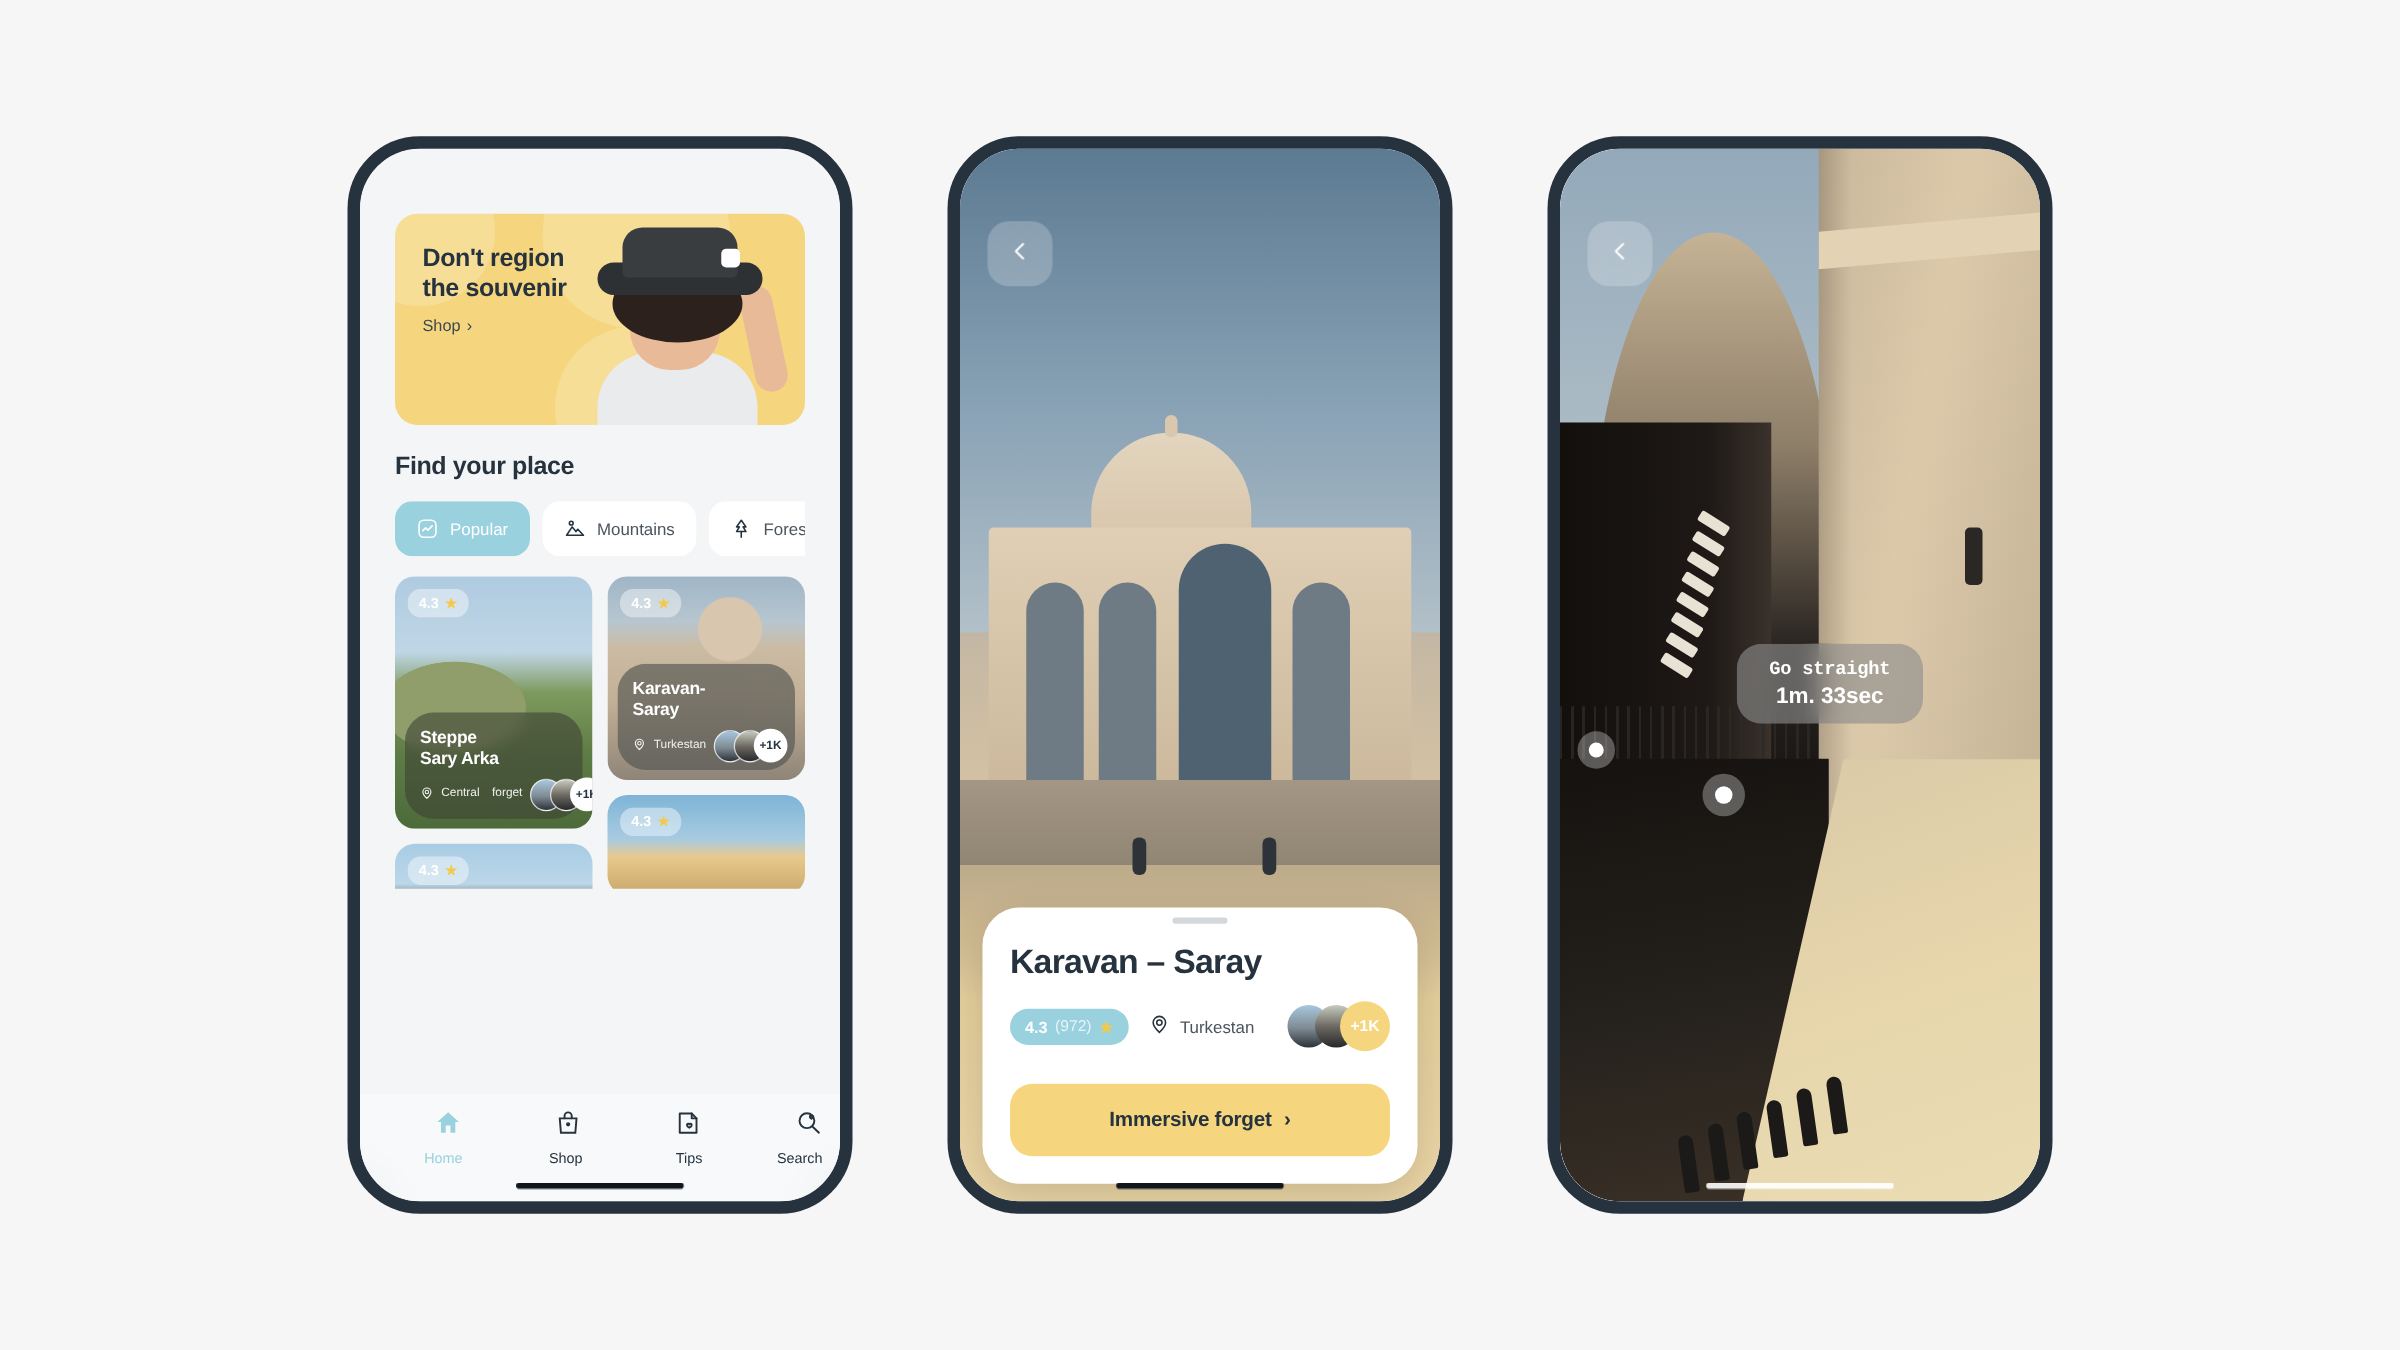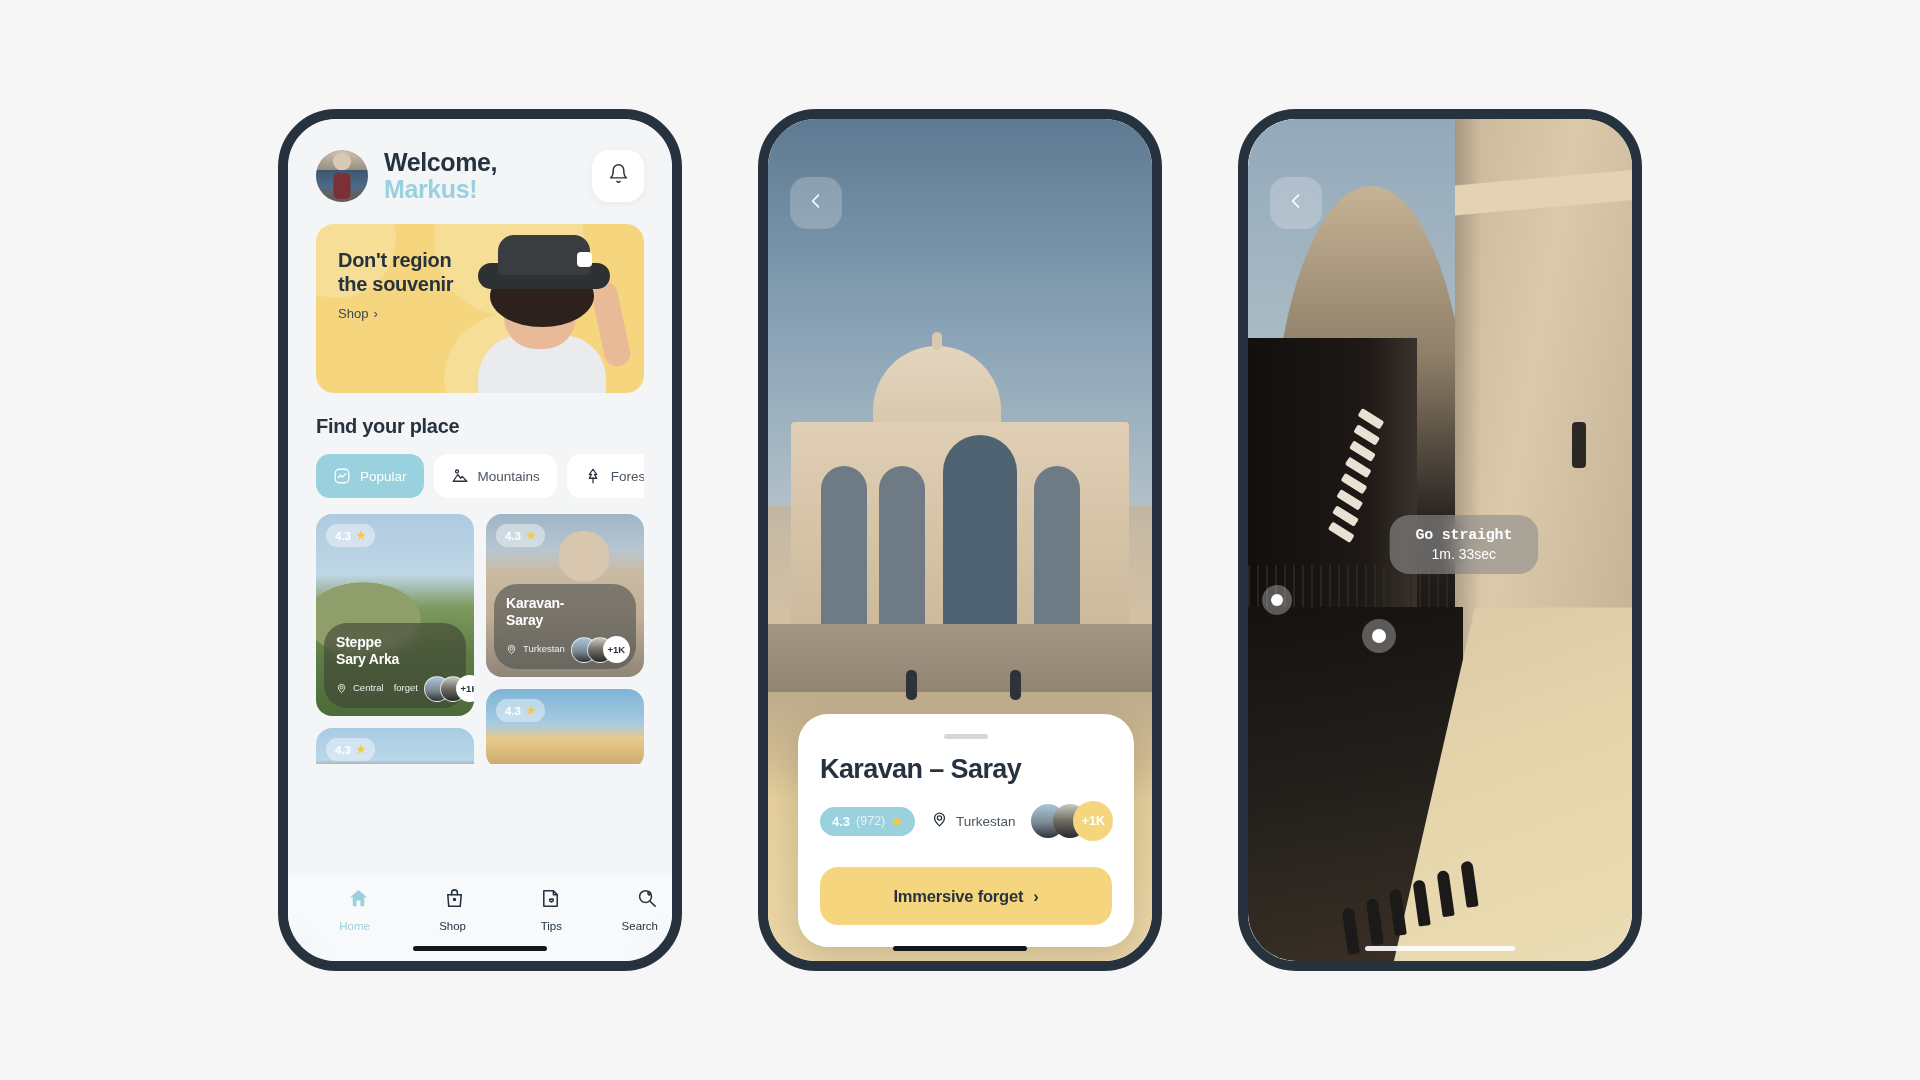--- a/index.html
+++ b/index.html
@@ -467,21 +467,6 @@
     <div class="screen">
       <div class="p1-pad">
 
-        <div class="welcome-row">
-          <div class="avatar-lg"></div>
-          <div class="welcome-text">
-            <div class="l1">Welcome,</div>
-            <div class="l2">Markus!</div>
-          </div>
-          <div class="bell-btn">
-            <span>
-              <svg width="21" height="21" viewBox="0 0 24 24" fill="none" stroke="#26333F" stroke-width="1.7" stroke-linecap="round" stroke-linejoin="round">
-                <path d="M18 8A6 6 0 0 0 6 8c0 7-3 9-3 9h18s-3-2-3-9"></path>
-                <path d="M13.7 21a2 2 0 0 1-3.4 0"></path>
-              </svg>
-            </span>
-          </div>
-        </div>
 
         <div class="promo">
           <div class="blob b1"></div>

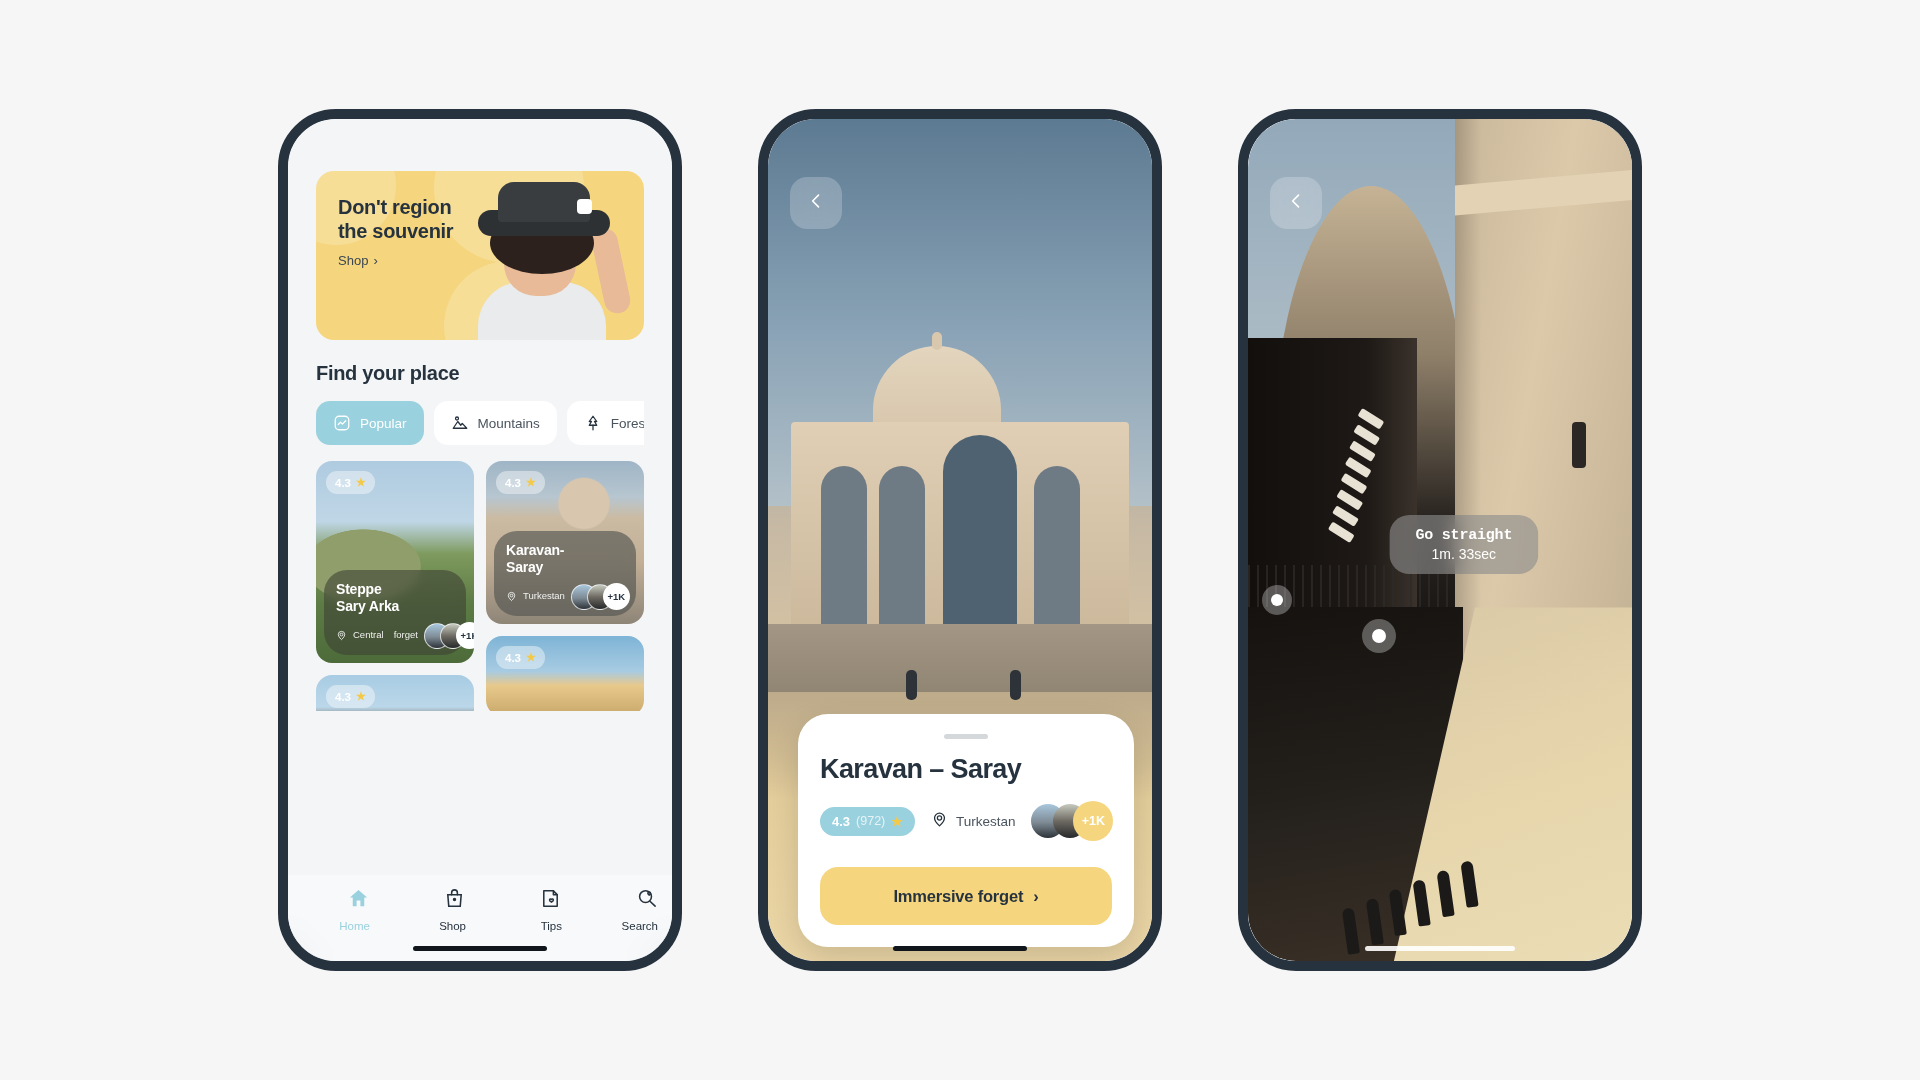--- a/index.html
+++ b/index.html
@@ -440,7 +440,7 @@
     text-align: center; color: #FFFFFF; z-index: 25;
   }
   .ar-pill .t1 { font-size: 15px; font-weight: 700; letter-spacing: -.2px; font-family: Liberation Mono, monospace; }
-  .ar-pill .t2 { font-size: 14px; font-weight: 400; margin-top: 2px; }
+  .ar-pill .t2 { font-size: 18px; font-weight: 700; margin-top: 2px; }
   .ar-dot {
     position: absolute; border-radius: 50%;
     background: rgba(255,255,255,.30);

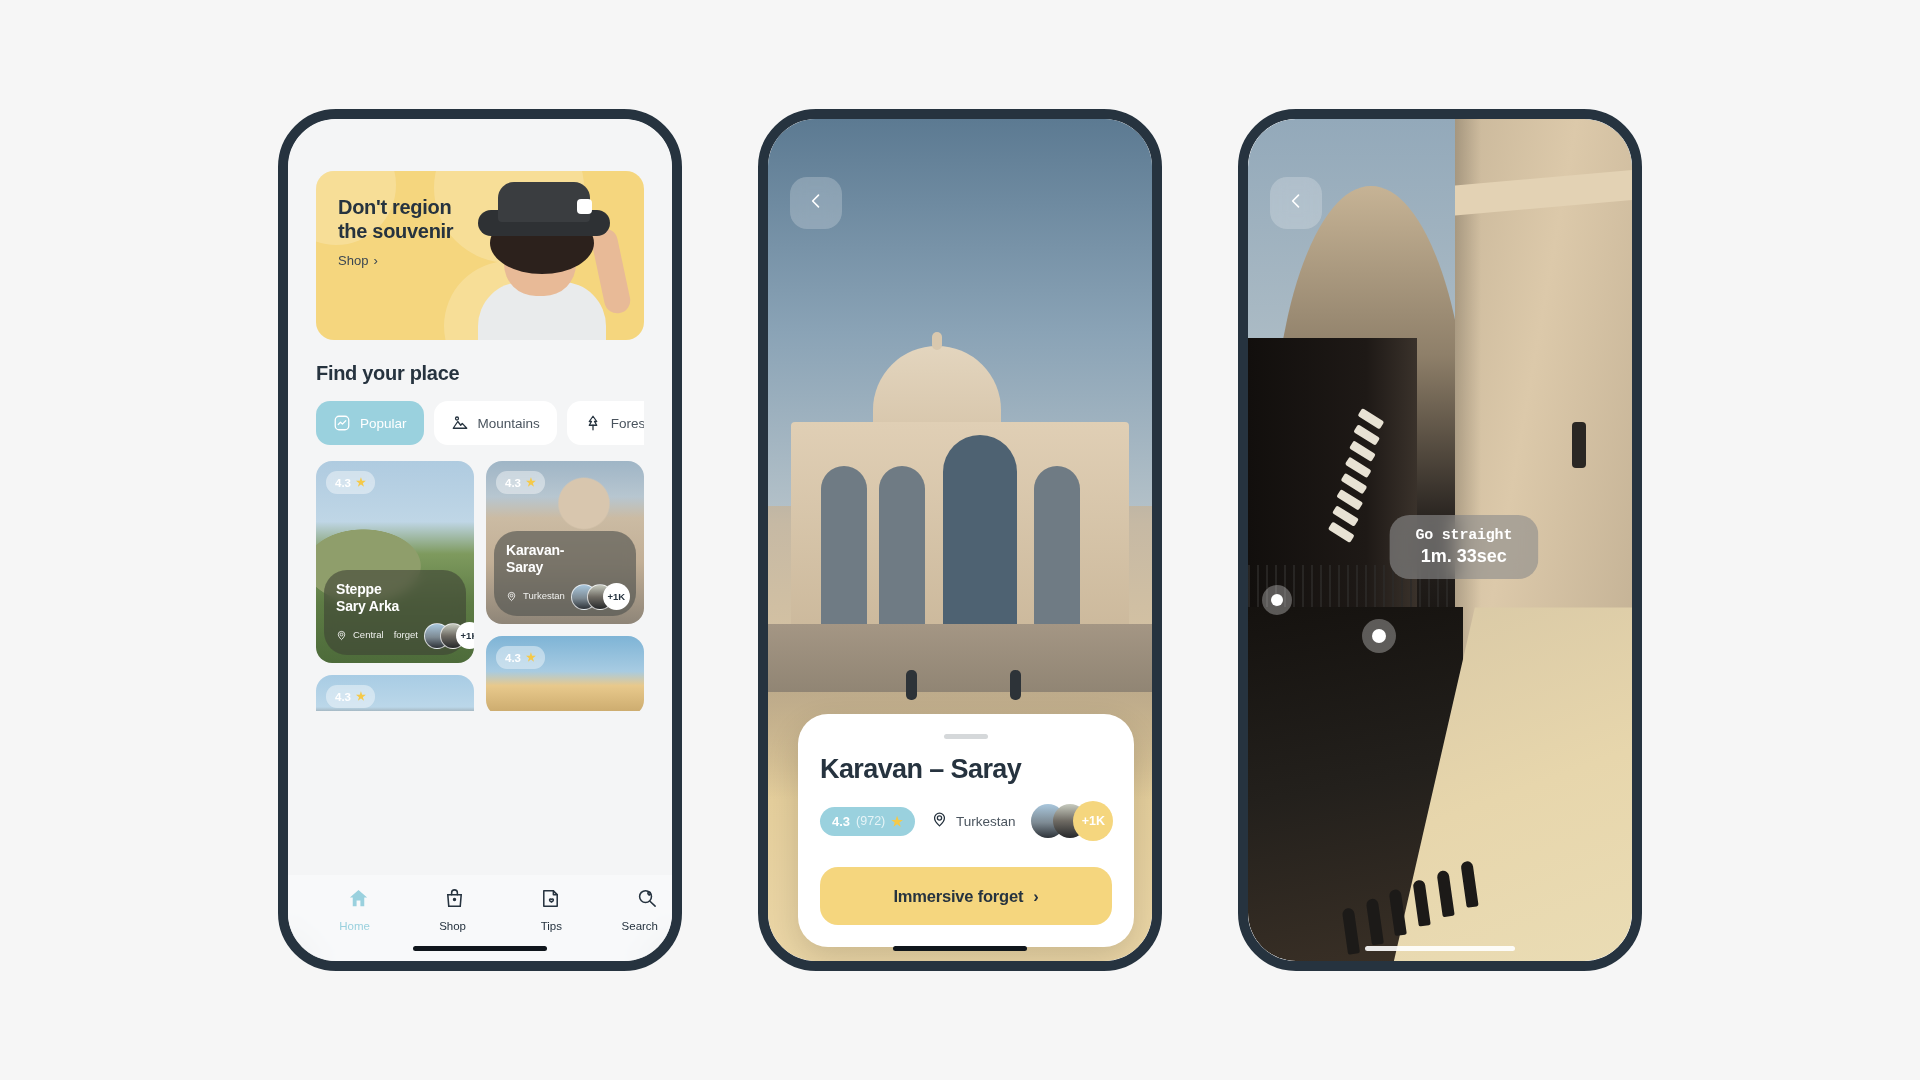--- a/index.html
+++ b/index.html
@@ -325,10 +325,9 @@
   .sheet {
     position: absolute; left: 18px; right: 18px; bottom: 14px;
     background: #FFFFFF; border-radius: 30px;
-    padding: 20px 22px 22px 22px;
+    padding: 8px 22px 22px 22px;
     z-index: 25;
     box-shadow: 0 12px 32px rgba(0,0,0,.14);
-    margin-left: 12px;
   }
   .sheet-handle {
     width: 44px; height: 5px; border-radius: 3px;

